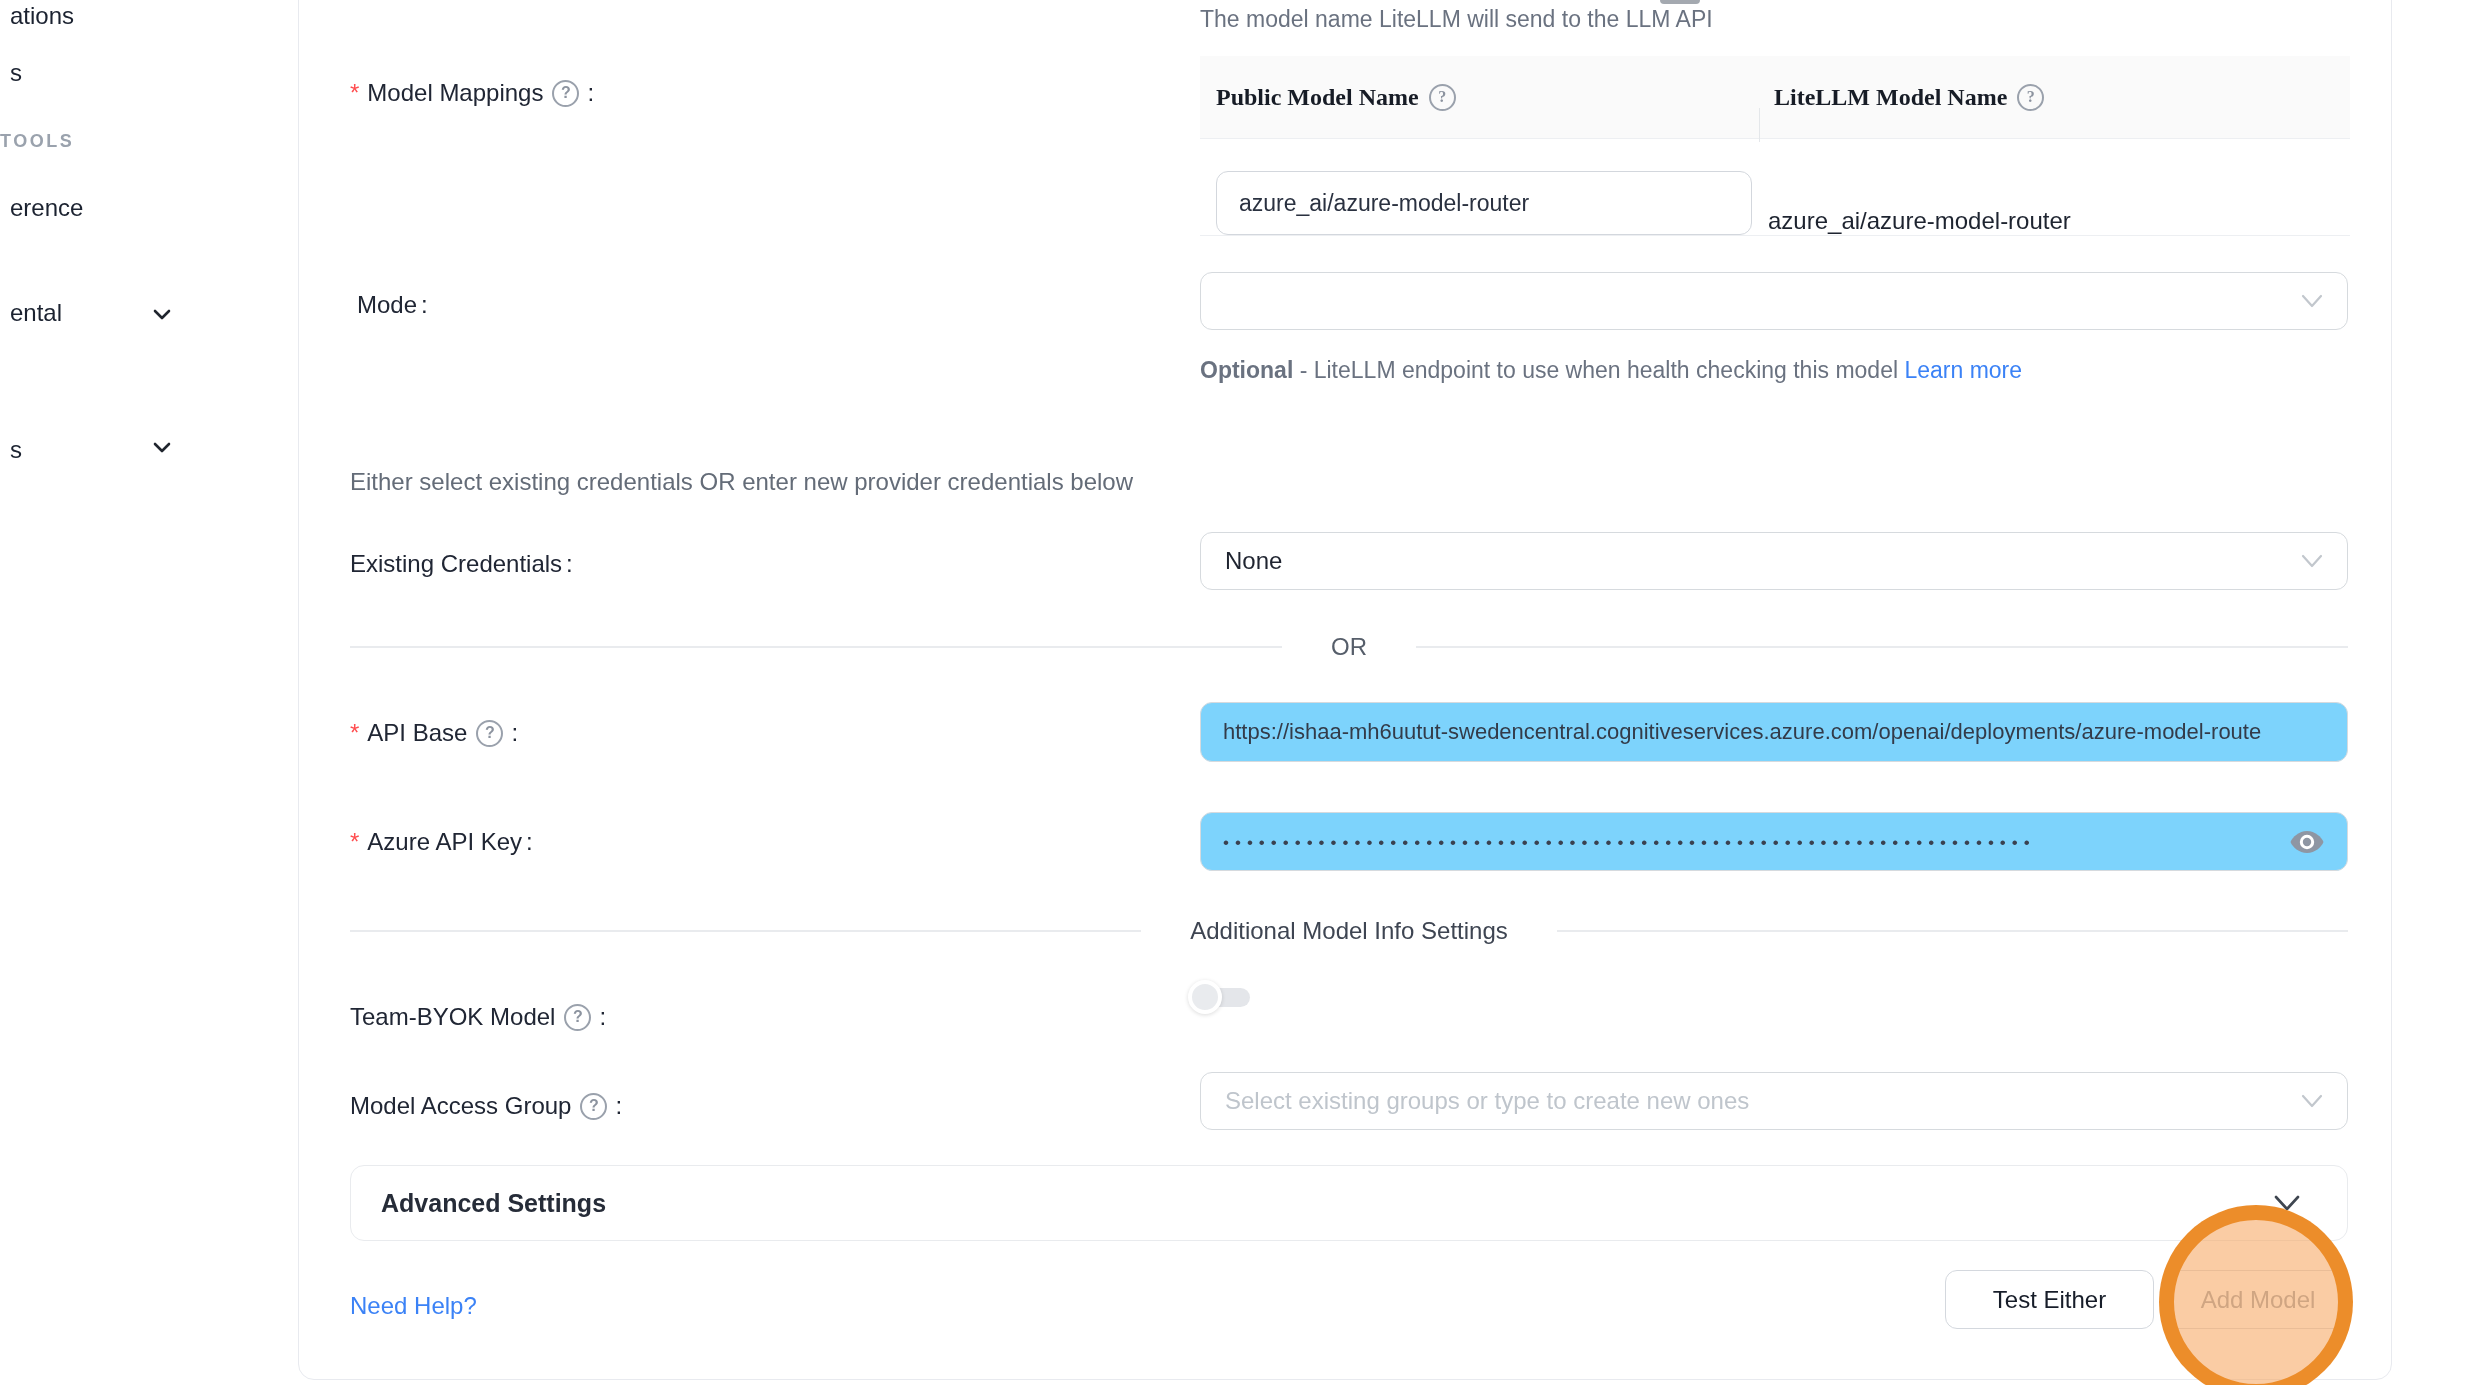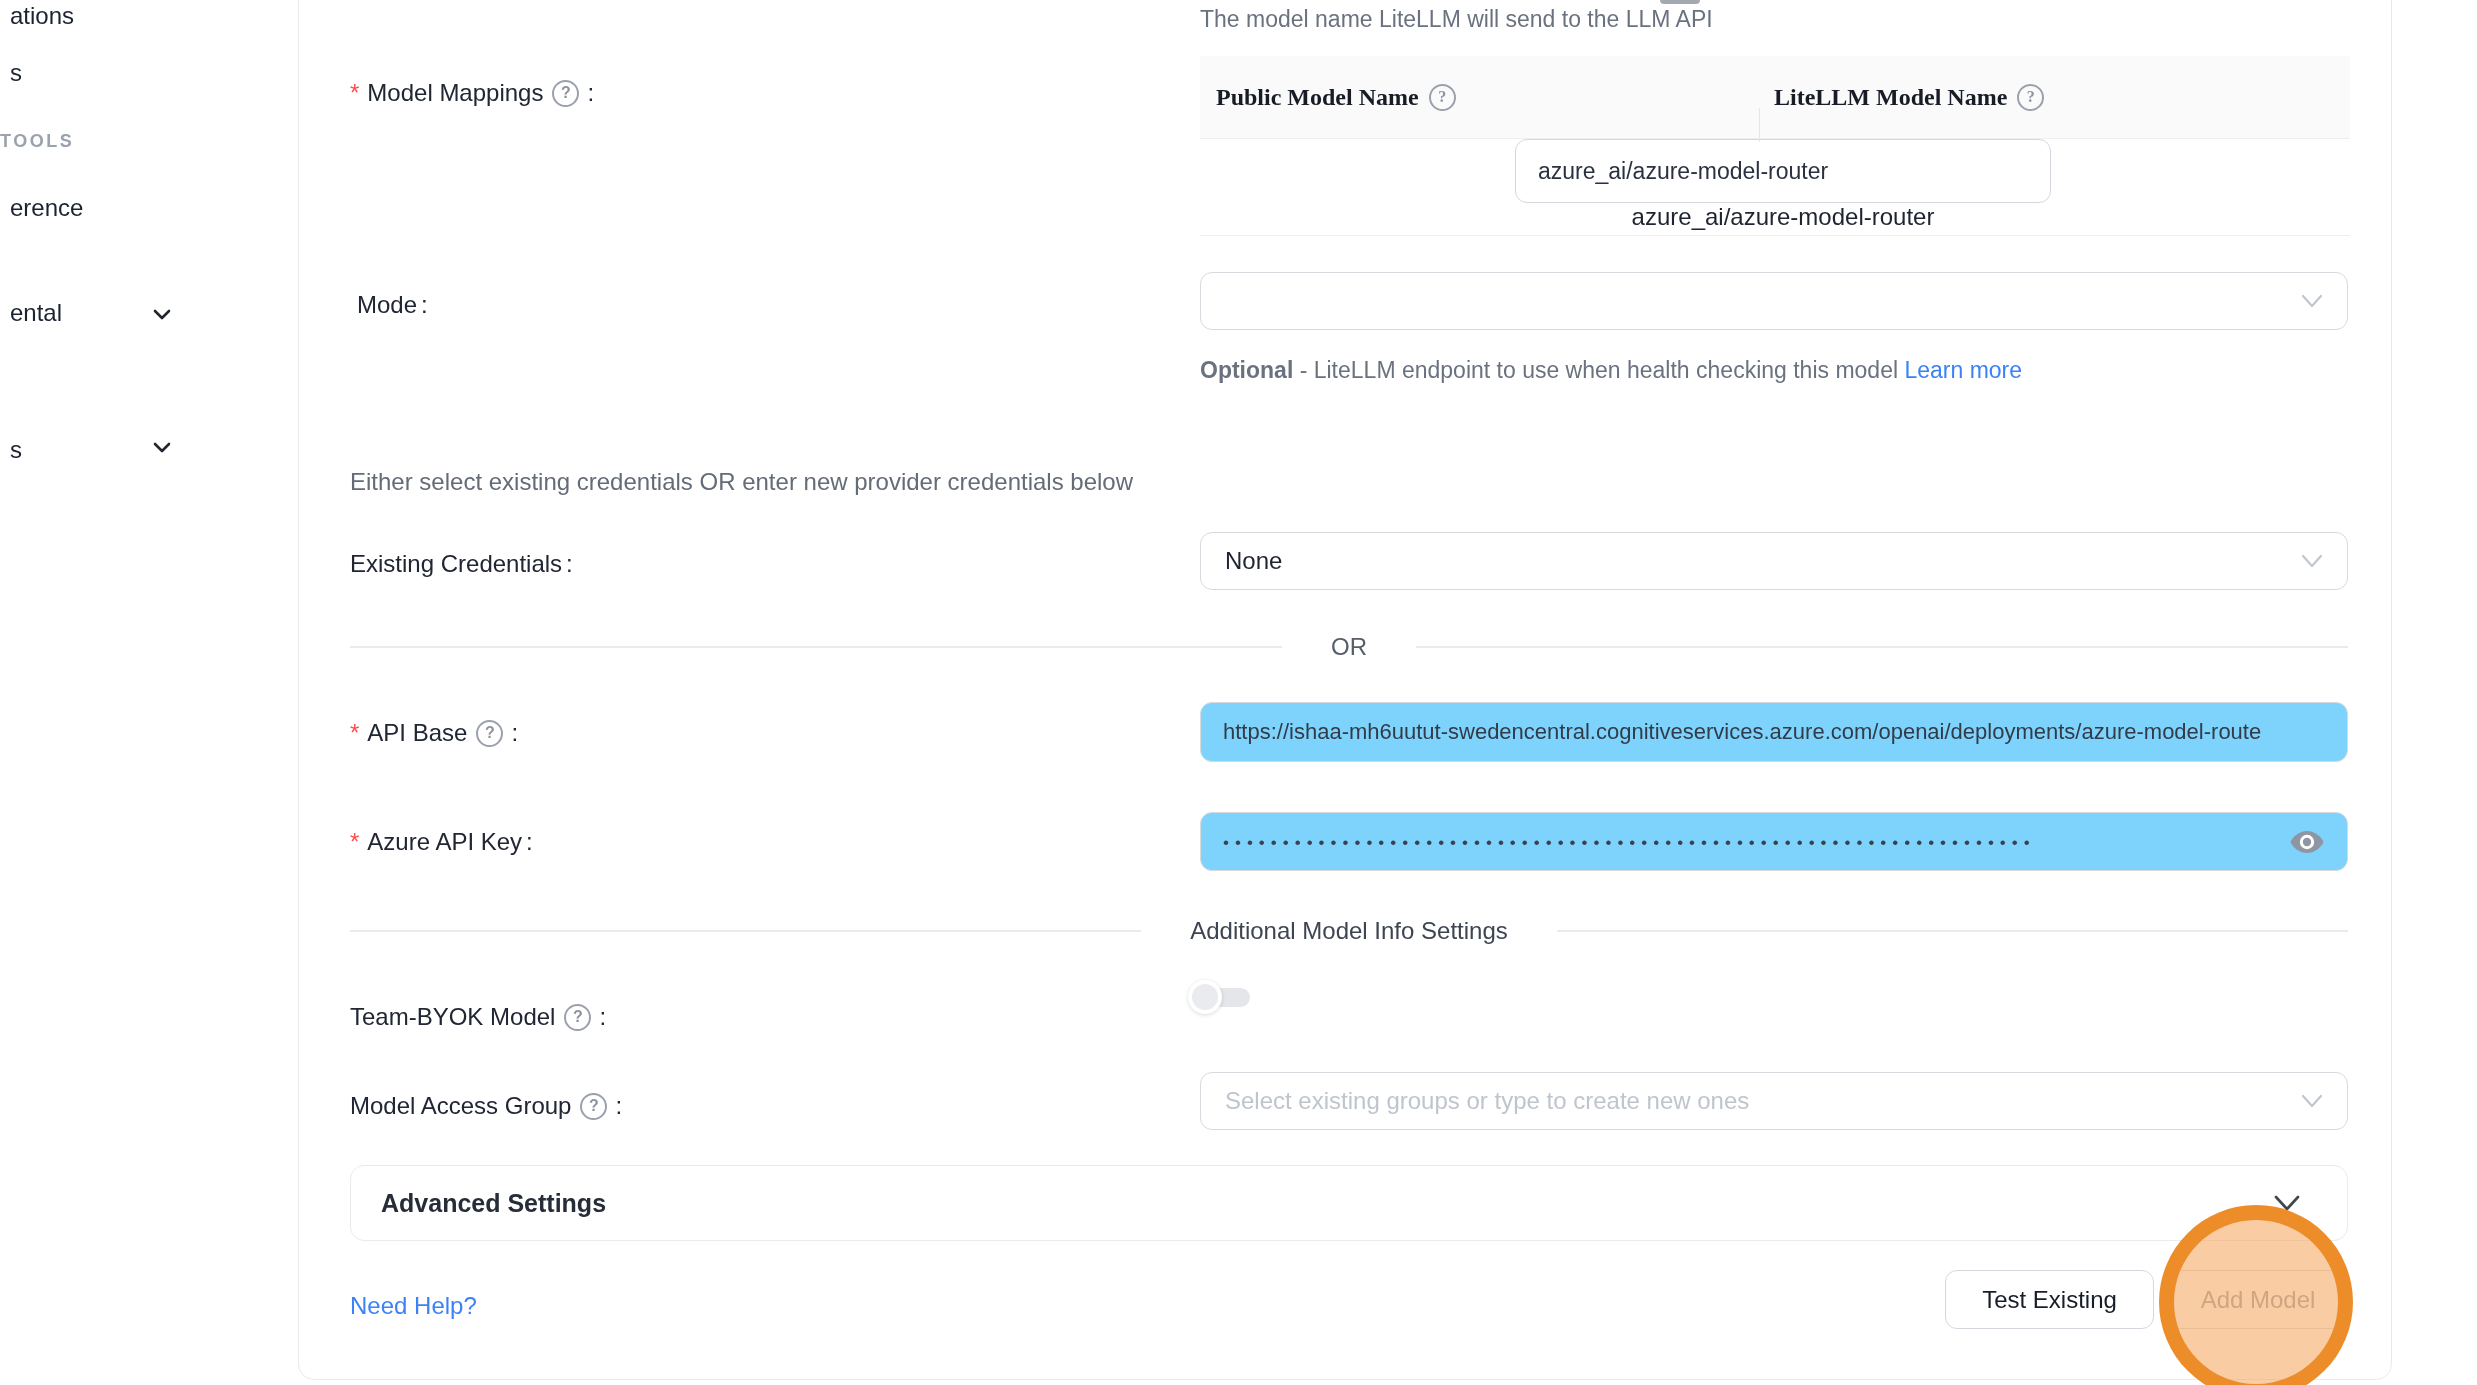--- a/index.html
+++ b/index.html
@@ -35,7 +35,7 @@
   .mt-h1::after{content:"";position:absolute;right:0;top:24px;width:1px;height:34px;background:#e4e7ea;}
   .mt-h2{padding-left:14px;}
   .mt-h .qicon{margin:0 0 0 10px;}
-  .mt-body{display:flex;align-items:center;height:96px;border-bottom:1px solid #edeff2;flex-direction:column;}
+  .mt-body{display:flex;align-items:flex-end;height:96px;border-bottom:1px solid #edeff2;}
   .mt-input{margin-left:16px;width:536px;height:64px;border:1.5px solid #d3d7dd;border-radius:12px;
             display:flex;align-items:center;padding:0 22px;font-size:23px;color:#2a3140;background:#fff;
             box-sizing:border-box;white-space:nowrap;overflow:hidden;}

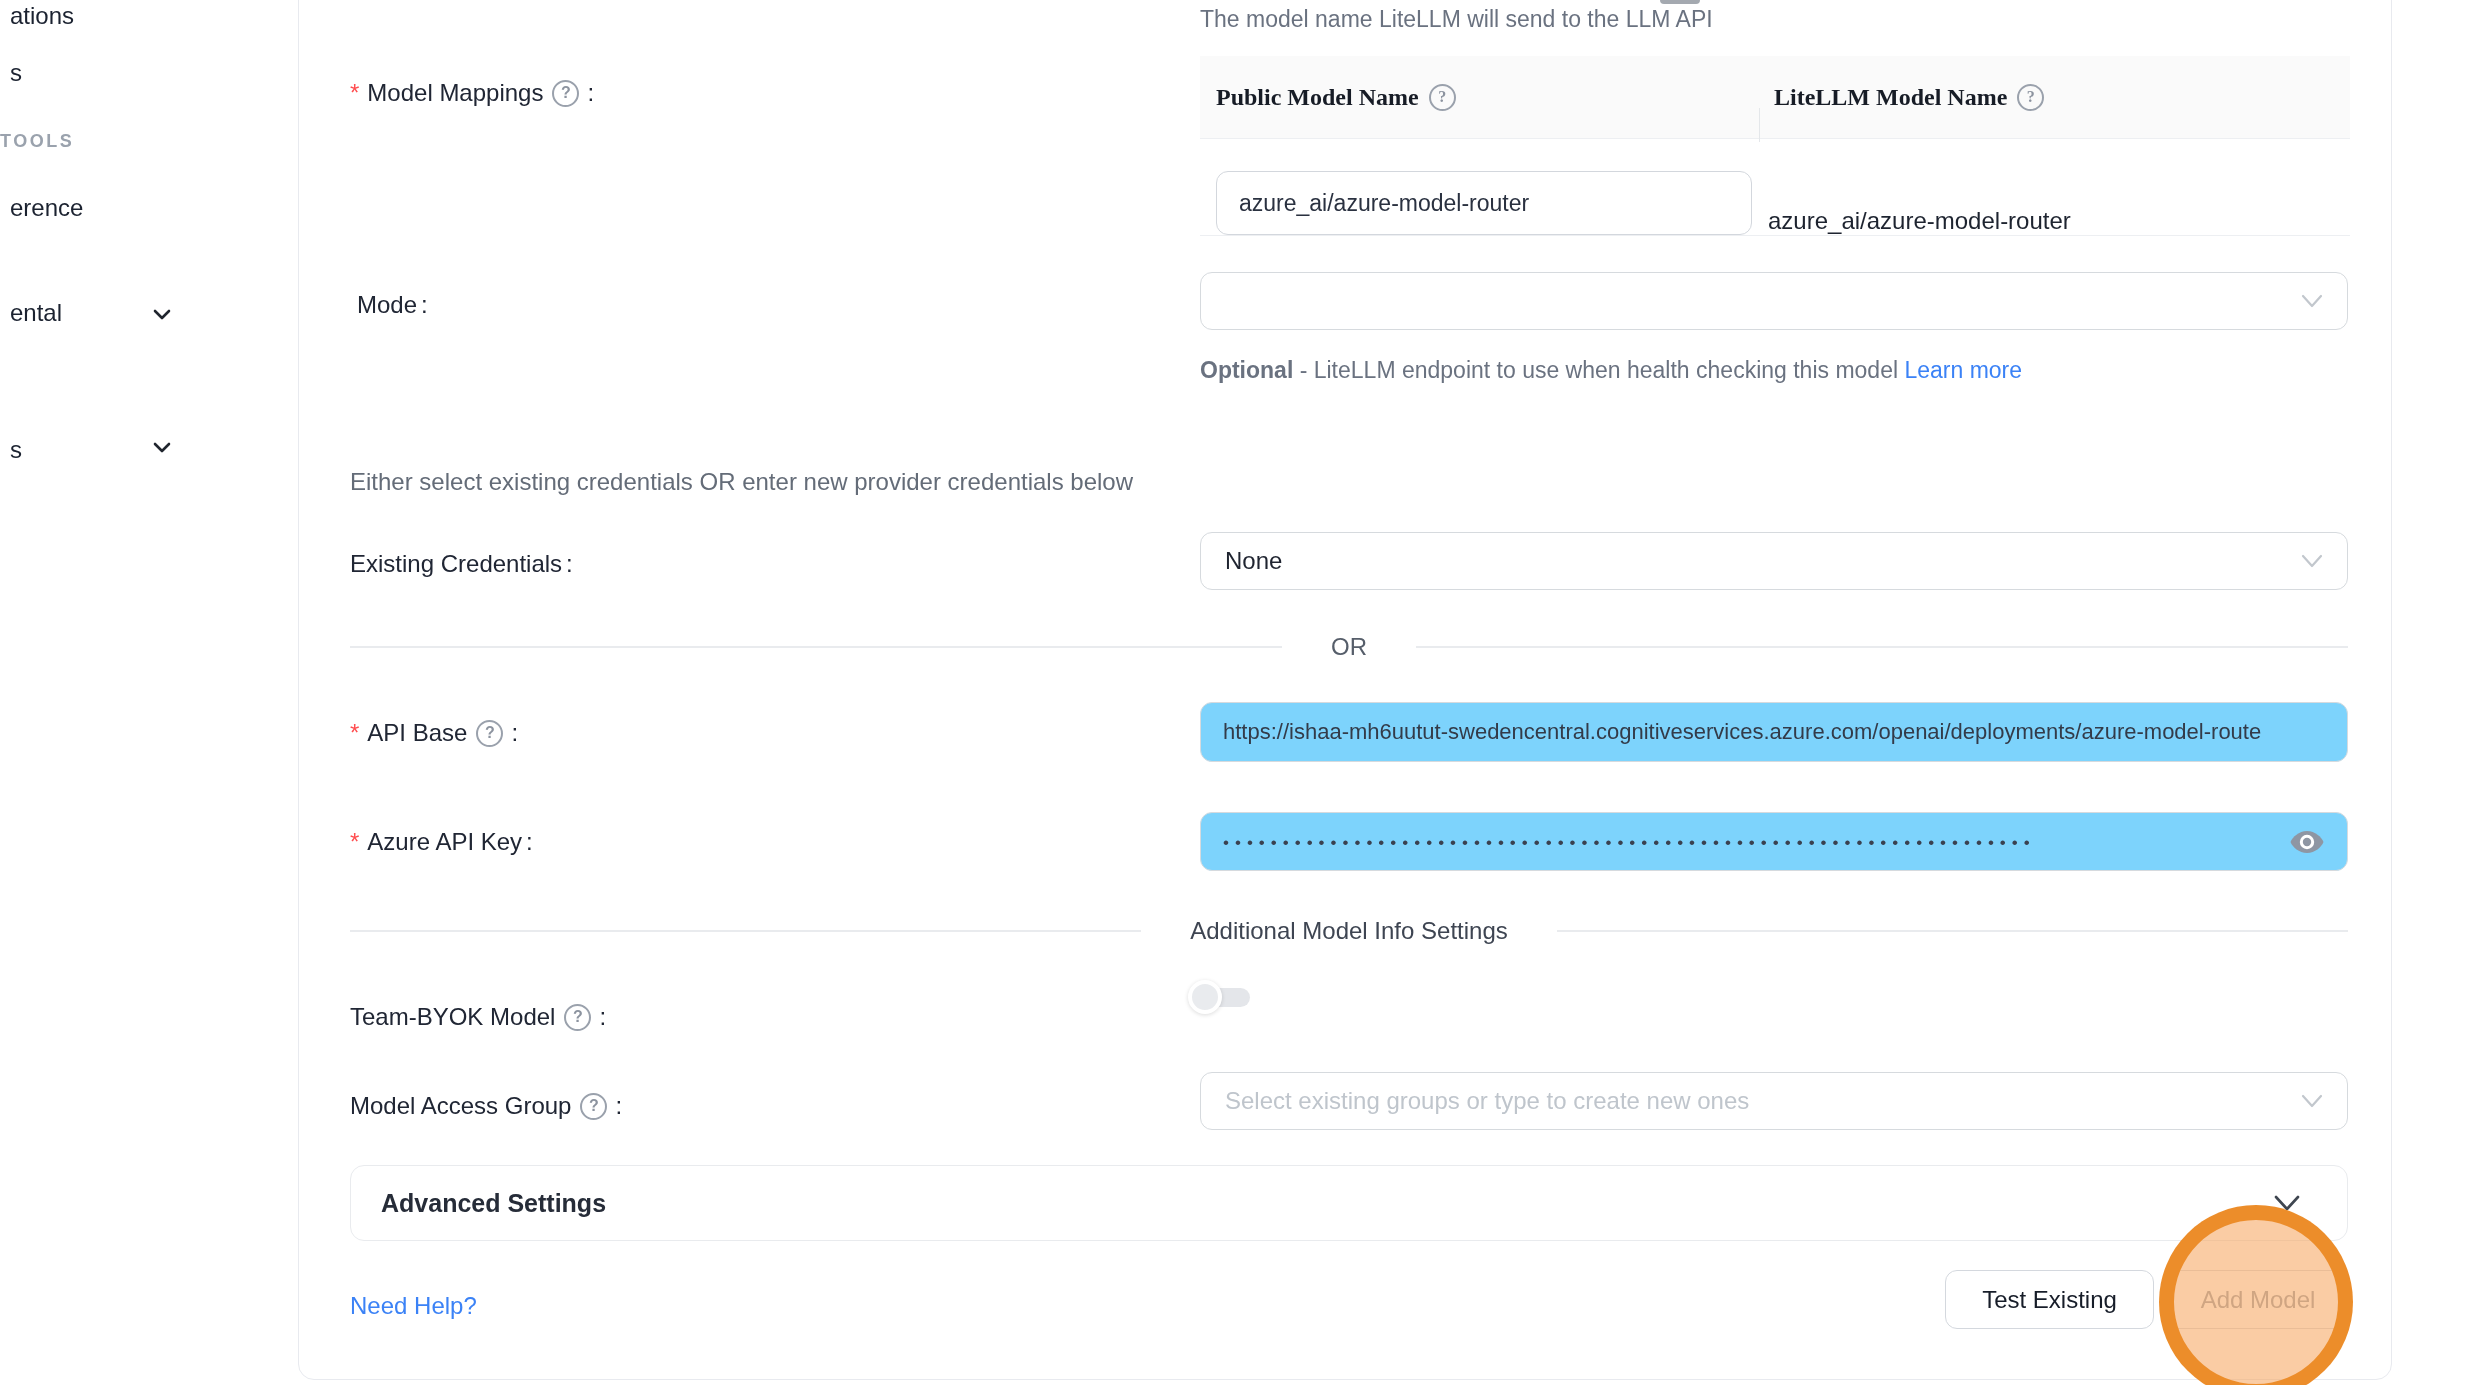--- a/index.html
+++ b/index.html
@@ -237,7 +237,7 @@
 
   <div class="abs link" style="left:350px;top:1292px;font-size:24px">Need Help?</div>
 
-  <div class="abs btn btn-test">Test Existing</div>
+  <div class="abs btn btn-test">Test Either</div>
   <div class="abs btn btn-add">Add Model</div>
 
   <div class="abs highlight"></div>

